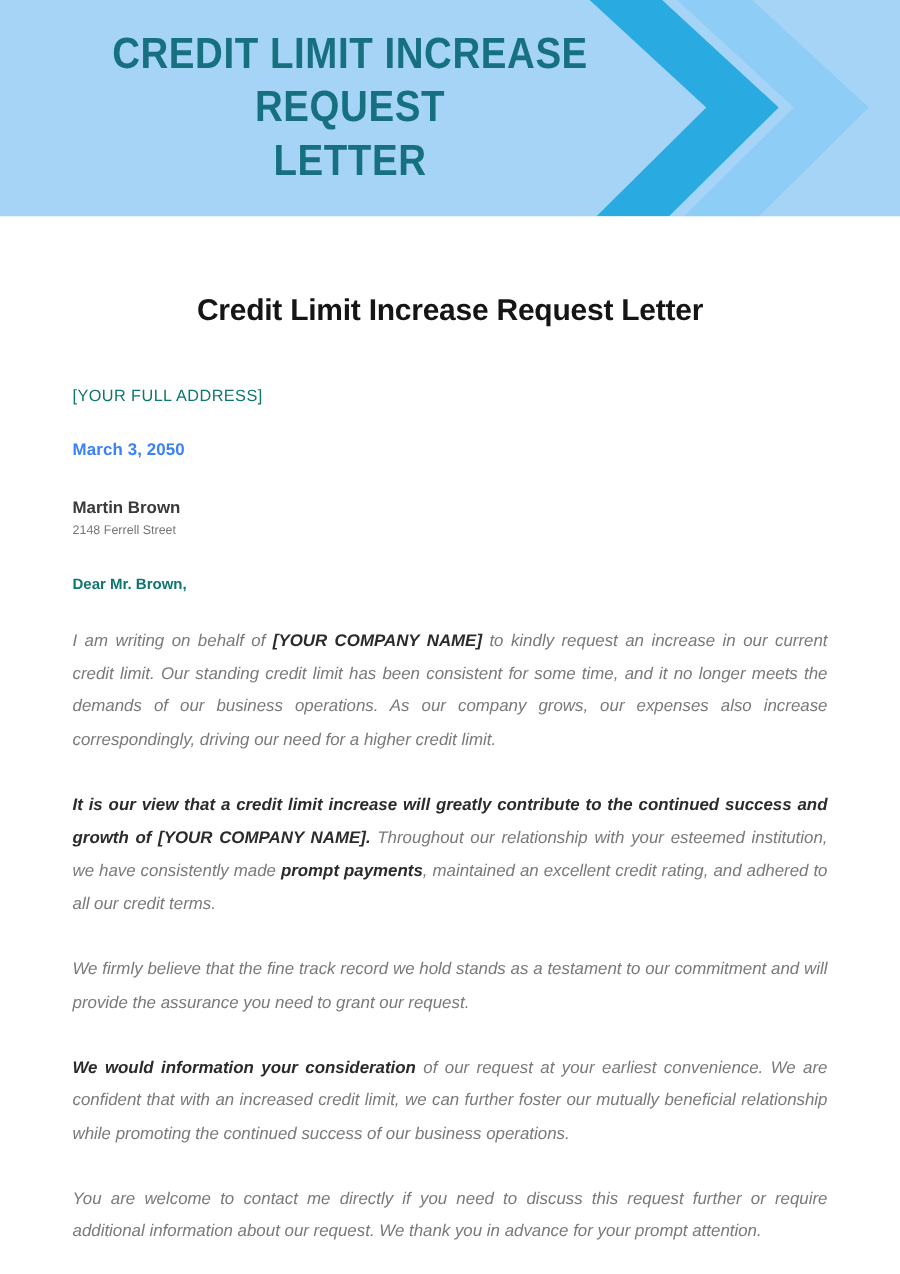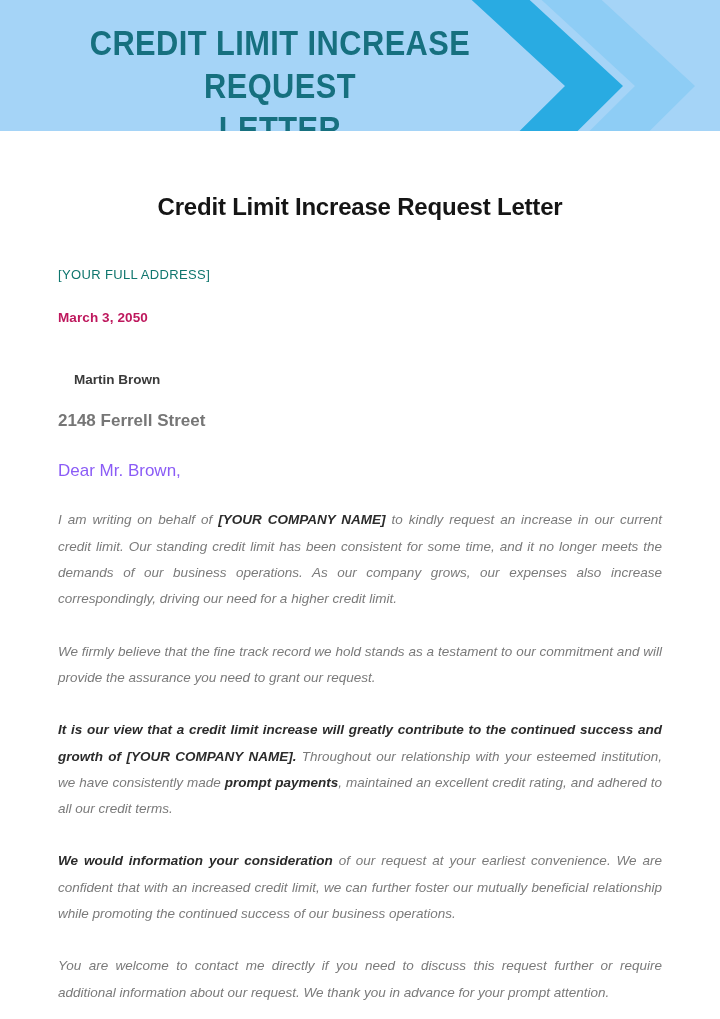--- a/index.html
+++ b/index.html
@@ -26,7 +26,7 @@
   .banner {
     position: relative;
     width: 720px;
-    height: 131px;
+    height: 173px;
     background: #a5d4f7;
     overflow: hidden;
   }

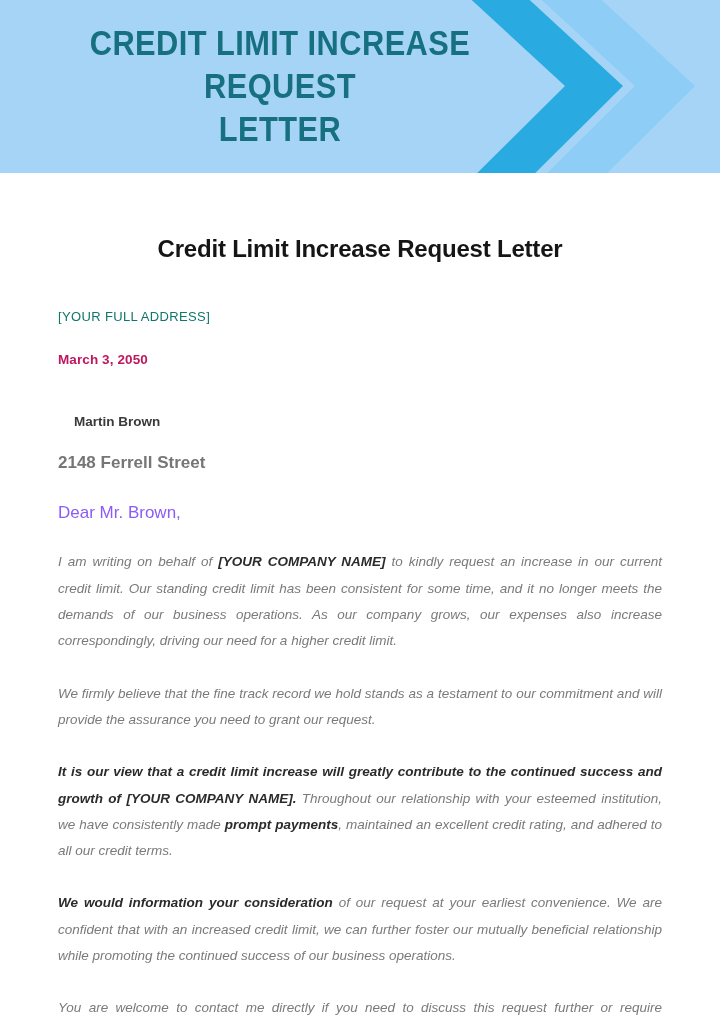--- a/index.html
+++ b/index.html
@@ -94,7 +94,7 @@
   .letter-date {
     margin: 0;
     padding-top: 28px;
-    color: #be185d;
+    color: #3b82f6;
     font-size: 13.5px;
     font-weight: bold;
     letter-spacing: 0.1px;

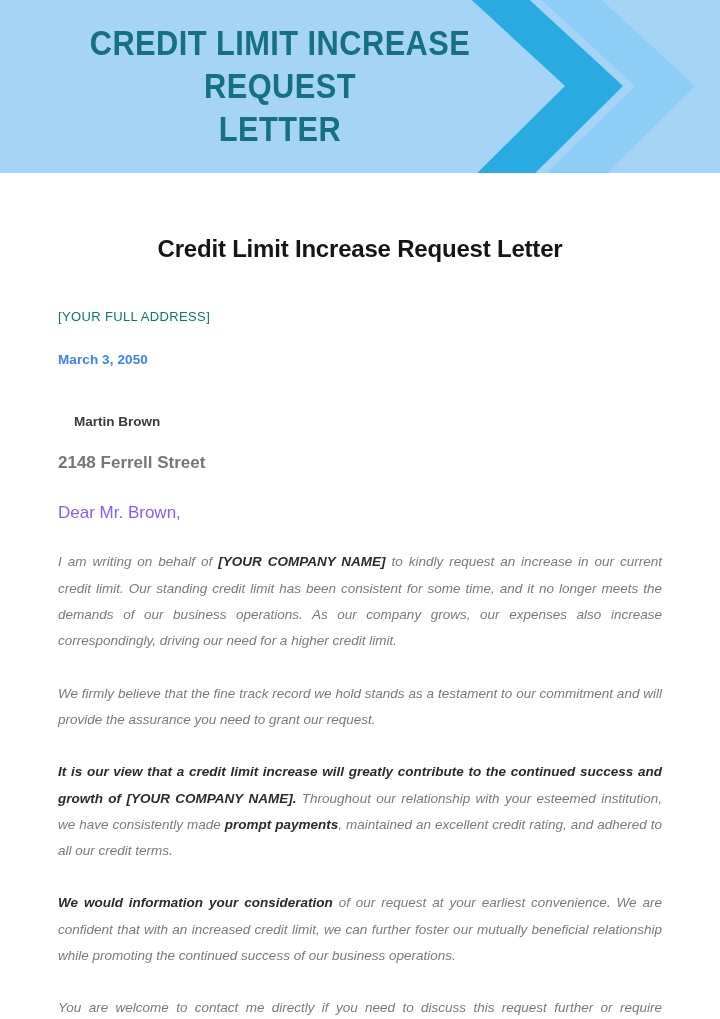--- a/index.html
+++ b/index.html
@@ -104,7 +104,7 @@
     padding-top: 28px;
   }
   .recipient-name {
-    margin: 16px;
+    margin: 0;
     color: #3a3a3a;
     font-size: 13.5px;
     font-weight: bold;

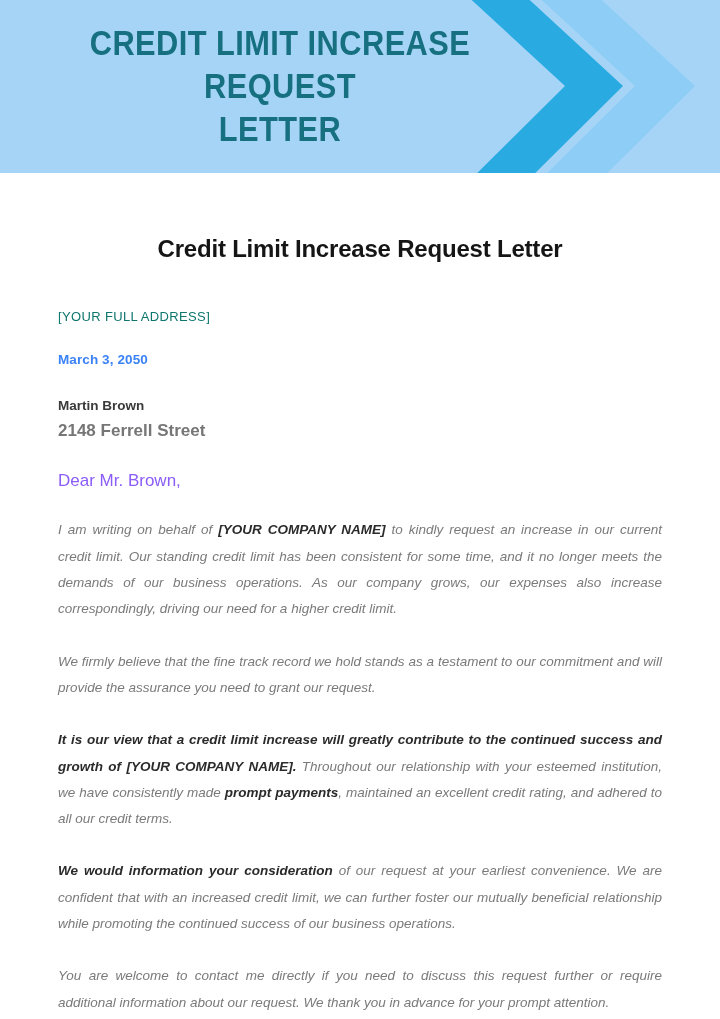--- a/index.html
+++ b/index.html
@@ -113,9 +113,8 @@
   .recipient-line {
     margin: 0;
     color: #767676;
-    font-size: 17px;
+    font-size: 10px;
     line-height: 1.65;
-    font-weight: bold;
   }
 
   .salutation {

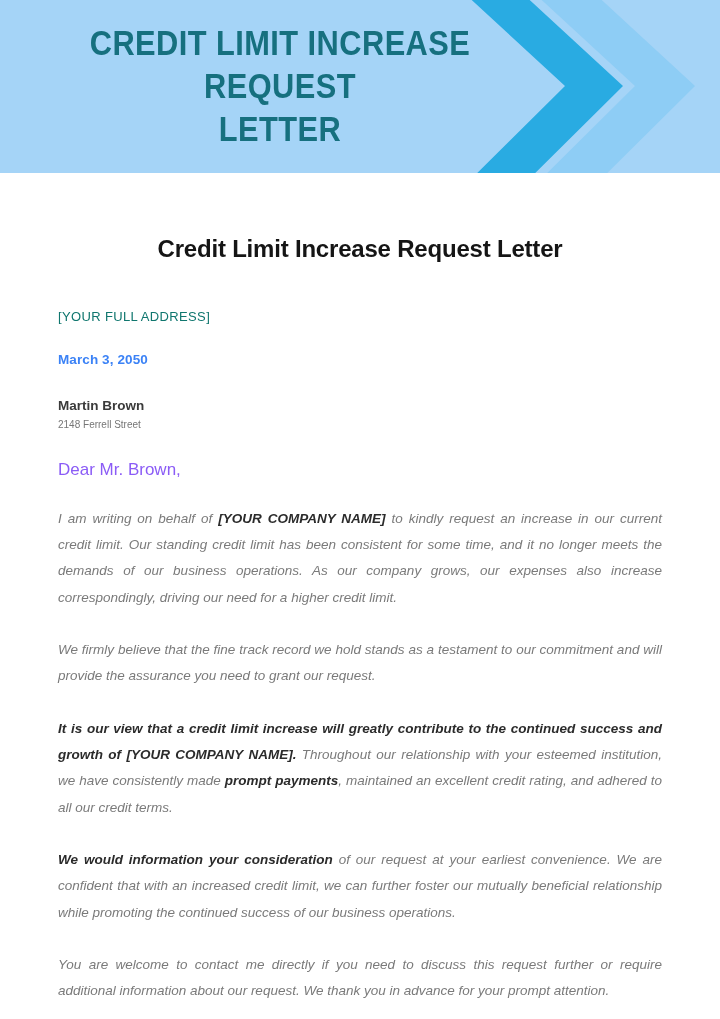--- a/index.html
+++ b/index.html
@@ -120,9 +120,9 @@
   .salutation {
     margin: 0;
     padding-top: 26px;
-    color: #8b5cf6;
-    font-size: 17px;
-    font-weight: normal;
+    color: #0f766e;
+    font-size: 12px;
+    font-weight: bold;
   }
 
   .para {

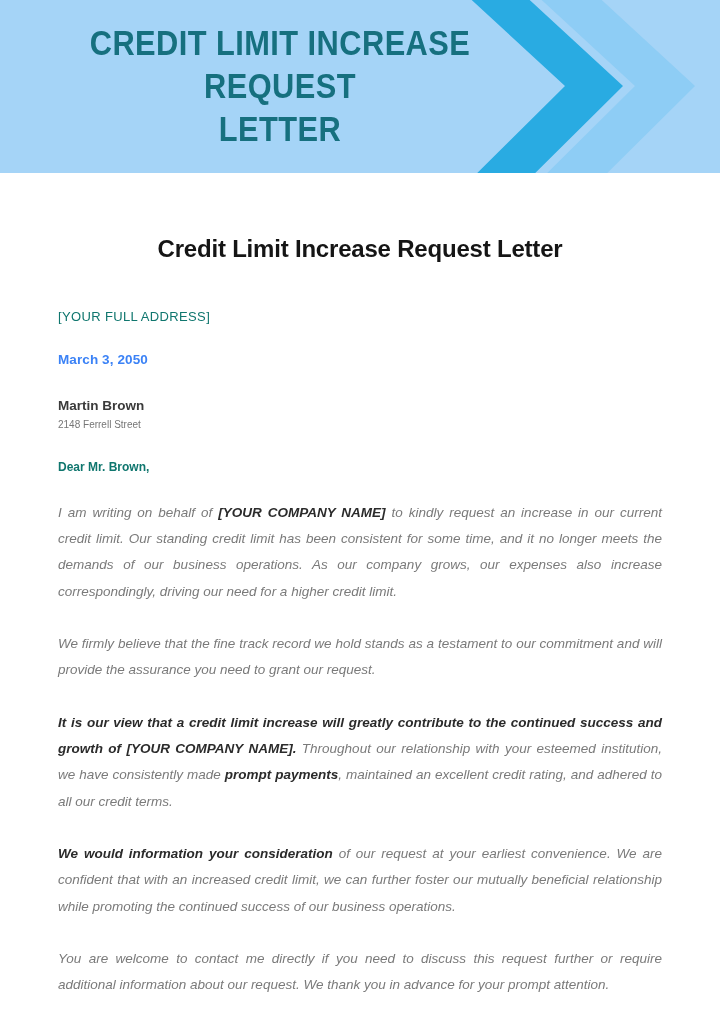--- a/index.html
+++ b/index.html
@@ -174,8 +174,8 @@
 
     <div id="paragraph-host">
         <p class="para"><span>I am writing on behalf of </span><b>[YOUR COMPANY NAME]</b><span> to kindly request an increase in our current credit limit. Our standing credit limit has been consistent for some time, and it no longer meets the demands of our business operations. As our company grows, our expenses also increase correspondingly, driving our need for a higher credit limit.</span></p>
+        <p class="para"><b>It is our view that a credit limit increase will greatly contribute to the continued success and growth of [YOUR COMPANY NAME].</b><span> Throughout our relationship with your esteemed institution, we have consistently made </span><b>prompt payments</b><span>, maintained an excellent credit rating, and adhered to all our credit terms.</span></p>
         <p class="para"><span>We firmly believe that the fine track record we hold stands as a testament to our commitment and will provide the assurance you need to grant our request.</span></p>
-        <p class="para"><b>It is our view that a credit limit increase will greatly contribute to the continued success and growth of [YOUR COMPANY NAME].</b><span> Throughout our relationship with your esteemed institution, we have consistently made </span><b>prompt payments</b><span>, maintained an excellent credit rating, and adhered to all our credit terms.</span></p>
         <p class="para"><b>We would information your consideration</b><span> of our request at your earliest convenience. We are confident that with an increased credit limit, we can further foster our mutually beneficial relationship while promoting the continued success of our business operations.</span></p>
         <p class="para"><span>You are welcome to contact me directly if you need to discuss this request further or require additional information about our request. We thank you in advance for your prompt attention.</span></p>
       </div>

